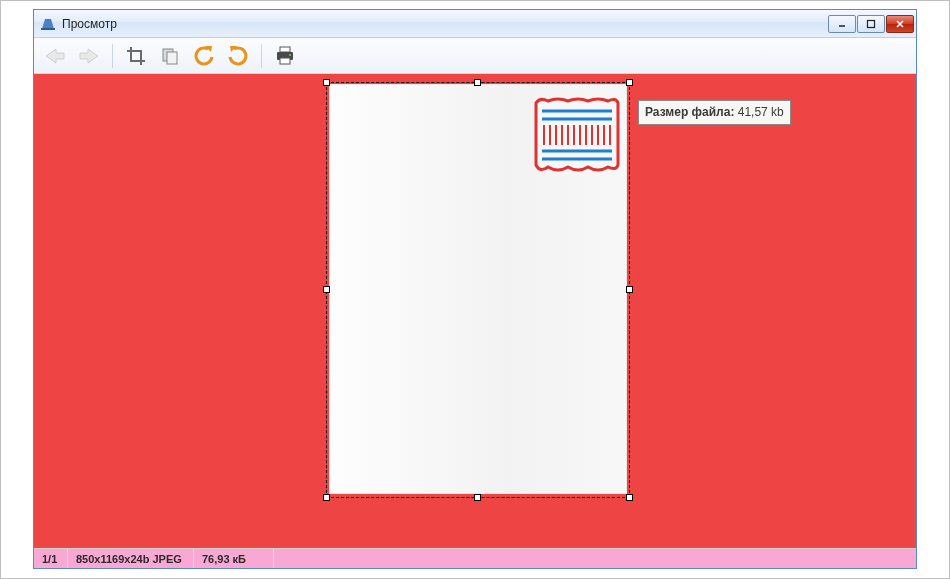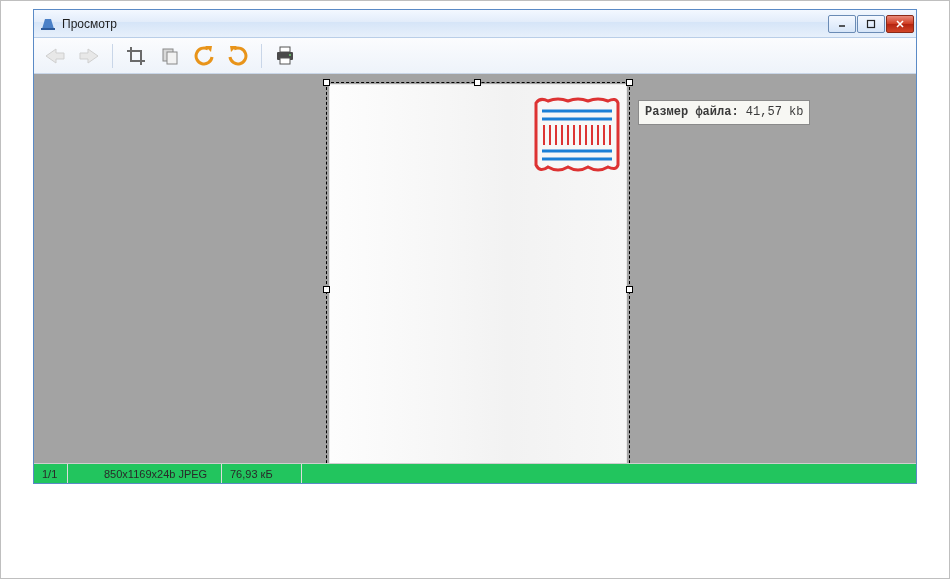--- a/index.html
+++ b/index.html
@@ -19,7 +19,7 @@
   .window {
     position: absolute;
     left: 32px; top: 8px;
-    width: 884px; height: 475px;
+    width: 884px; height: 560px;
     border: 1px solid #5a8ac6;
     background: #eef3fa;
     box-shadow: 0 0 0 1px #cfe1f5 inset;

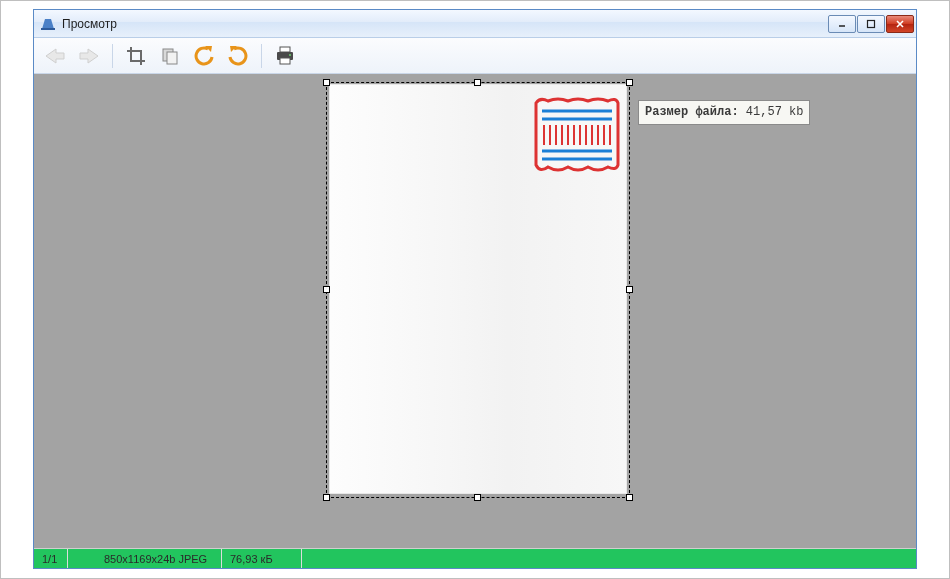--- a/index.html
+++ b/index.html
@@ -79,10 +79,9 @@
   
   .canvas-area {
     flex: 1;
-    background: #a3a3a3;
+    background: #ef4444;
     position: relative;
     overflow: hidden;
-    font-family: Liberation Mono, monospace;
   }
   .page {
     position: absolute;

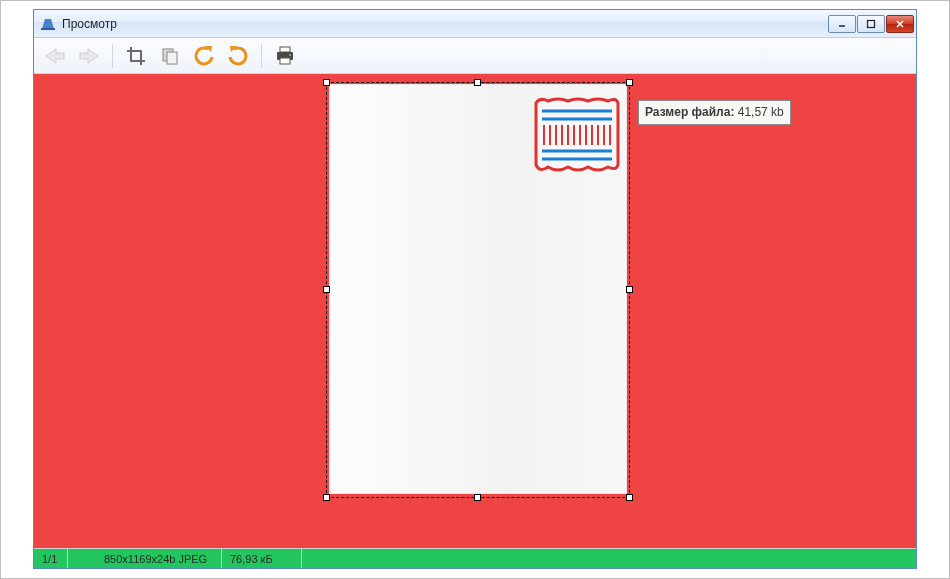--- a/index.html
+++ b/index.html
@@ -125,12 +125,13 @@
   
   .statusbar {
     height: 20px;
-    background: #22c55e;
+    background: #f9a8d4;
     border-top: 1px solid #cfcfcf;
     display: flex;
     align-items: center;
     font-size: 11px;
     color: #2a2a2a;
+    font-weight: bold;
   }
   .cell {
     height: 100%;

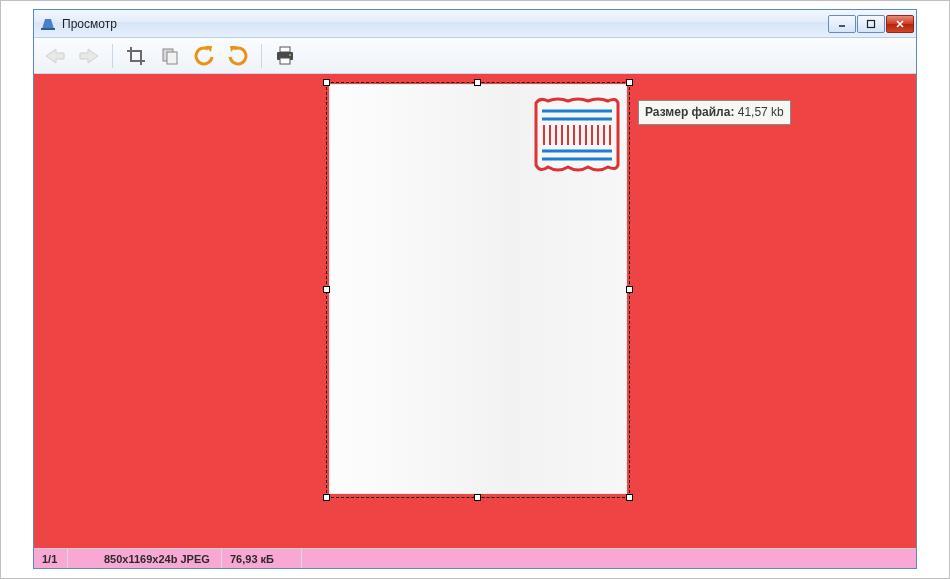--- a/index.html
+++ b/index.html
@@ -140,7 +140,7 @@
     display: flex; align-items: center;
   }
   .cell.pg { width: 34px; }
-  .cell.dim { width: 126px; margin-left: 28px; }
+  .cell.dim { width: 126px; }
   .cell.size { width: 80px; }
 </style>
 </head>

